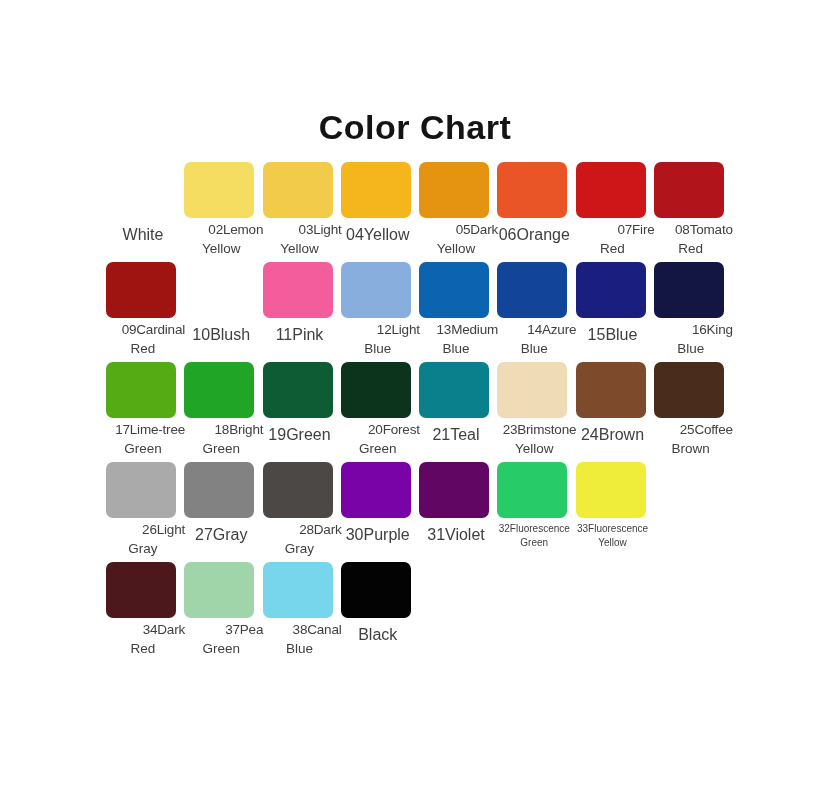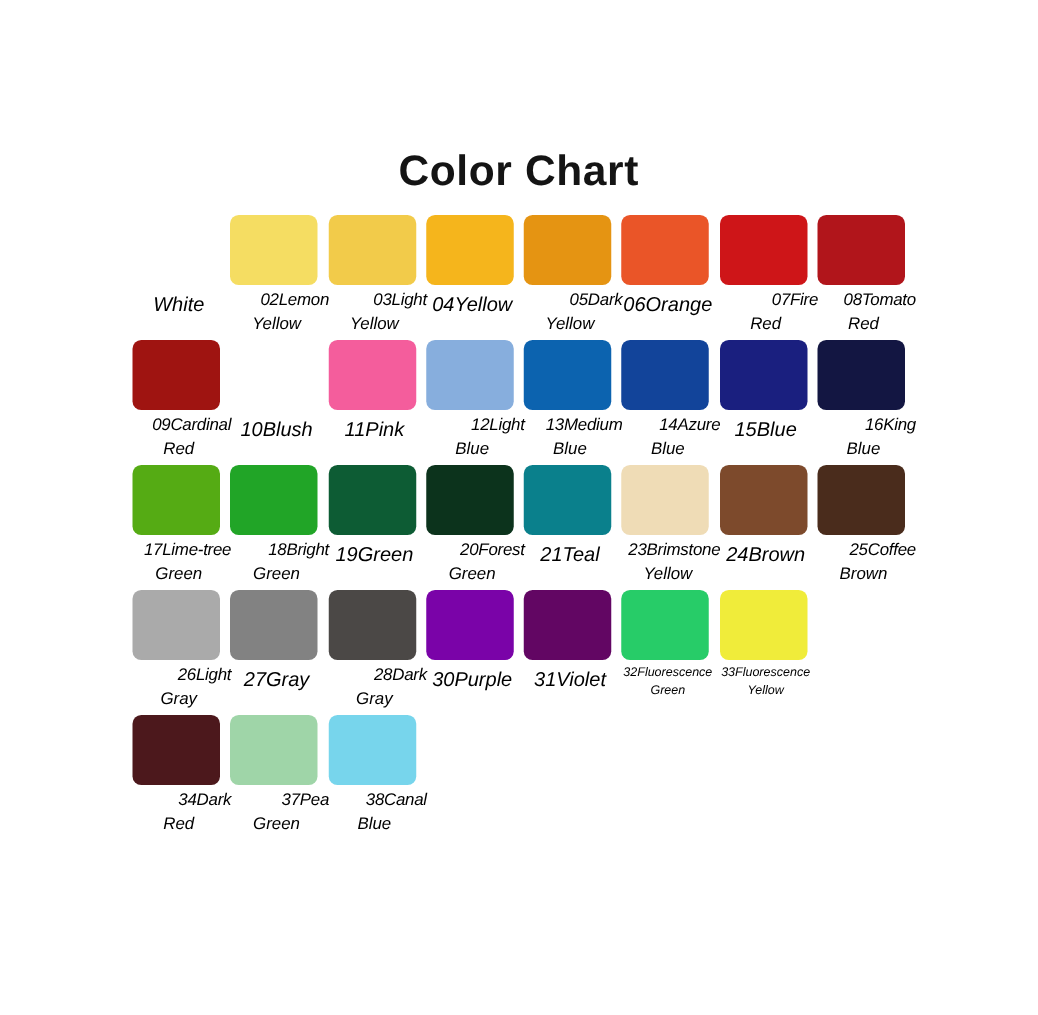--- a/index.html
+++ b/index.html
@@ -21,7 +21,6 @@
     height: 639px;
     position: relative;
     background: #ffffff;
-    margin-top: 10px;
   }
   #page-title {
     position: absolute;

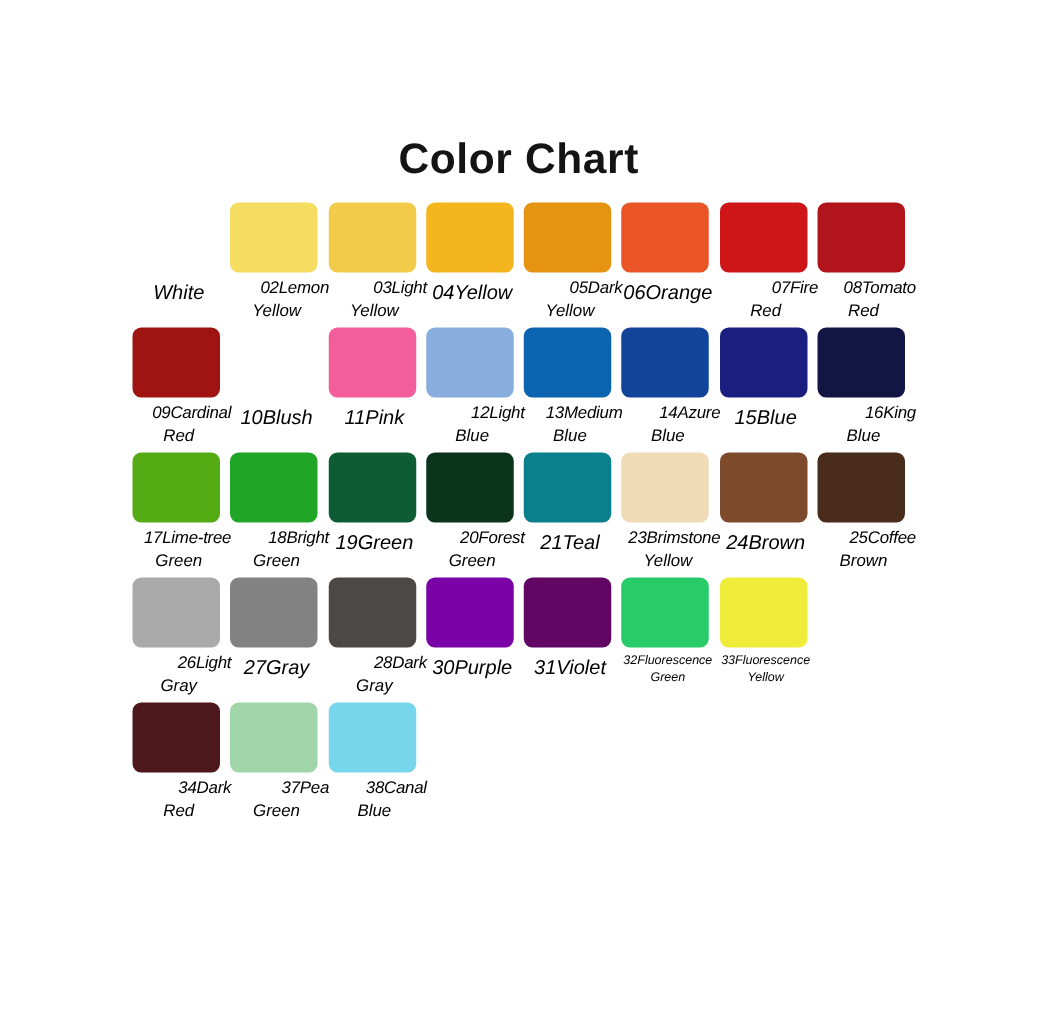--- a/index.html
+++ b/index.html
@@ -69,9 +69,8 @@
     width: 84px;
     text-align: center;
     line-height: 1.42;
-    color: #000000;
+    color: #404040;
     word-spacing: -0.5px;
-    font-style: italic;
   }
   
   .chip-label.one-line {

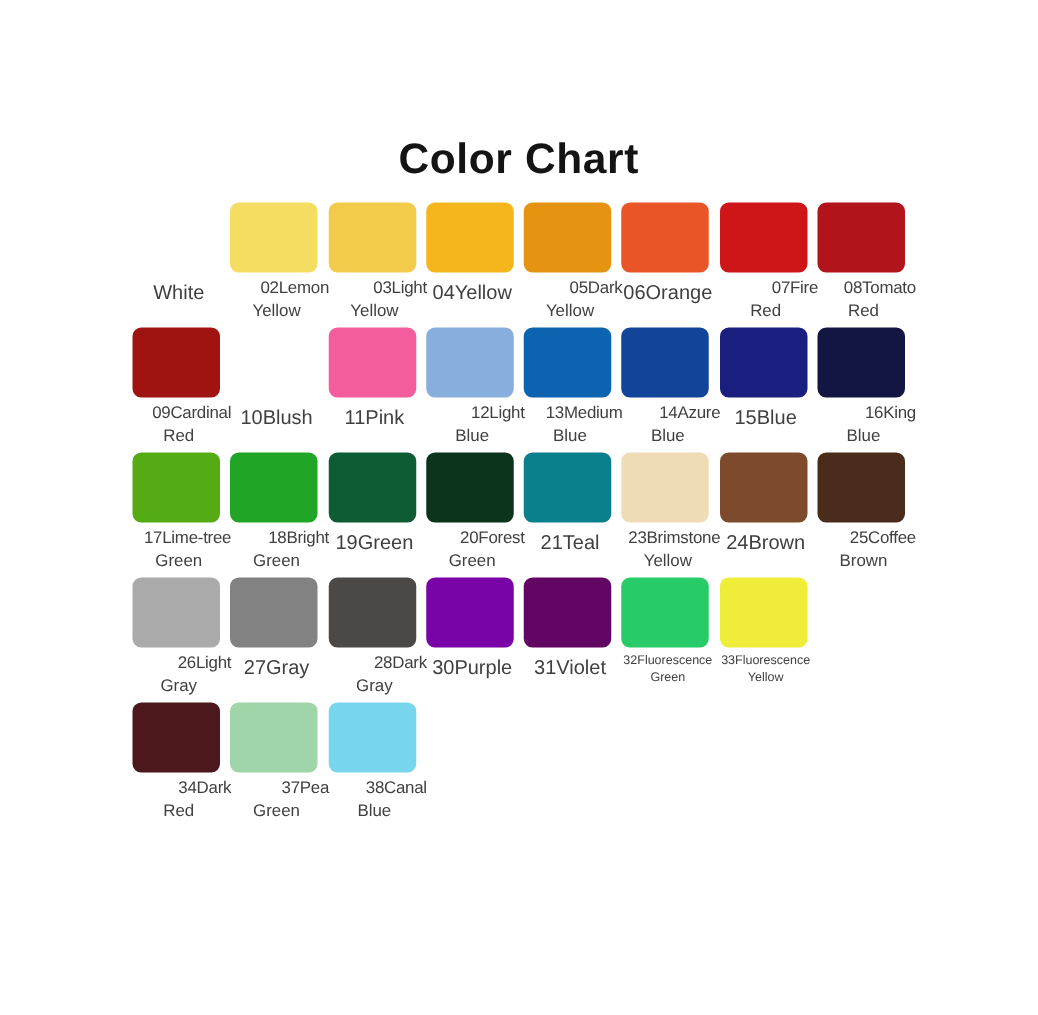--- a/index.html
+++ b/index.html
@@ -338,6 +338,12 @@
             <span class="ln">Blue</span>
           </div>
         </div>
+        <div class="swatch-cell">
+          <div class="chip" style="background: rgb(3, 3, 3);"></div>
+          <div class="chip-label one-line">
+            <span class="ln">Black</span>
+          </div>
+        </div>
       </div>
     </div>
 

